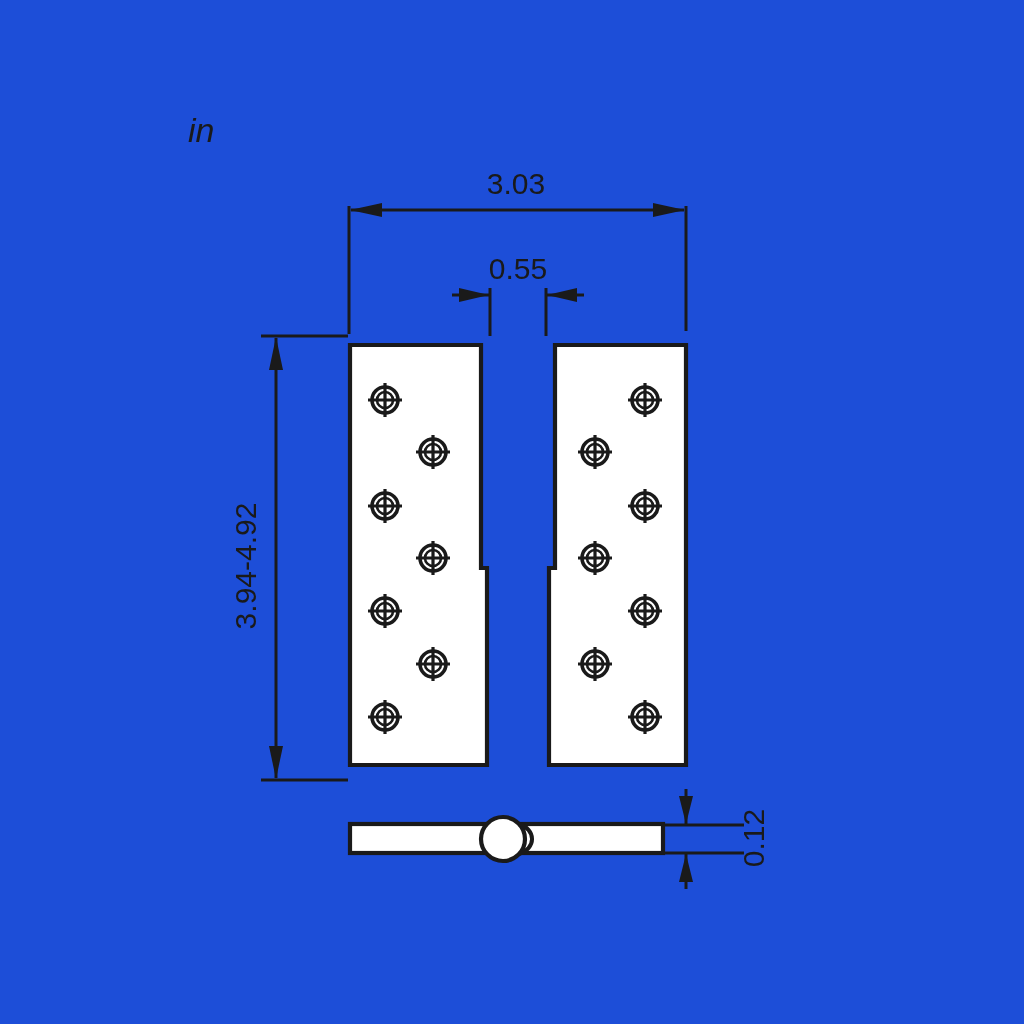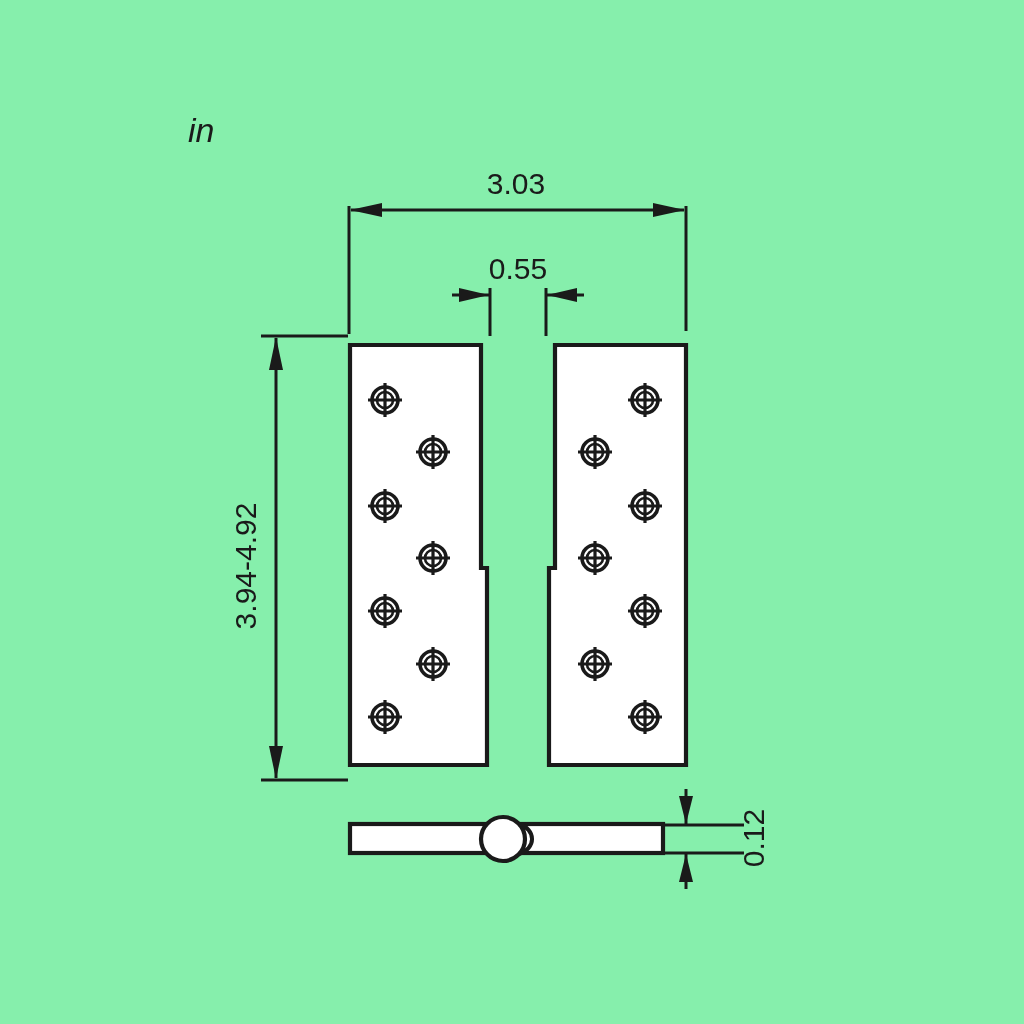--- a/index.html
+++ b/index.html
@@ -18,7 +18,7 @@
     position: relative;
     width: 1024px;
     height: 1024px;
-    background: #86efac;
+    background: #1d4ed8;
   }
   svg.drawing-canvas {
     position: absolute;

